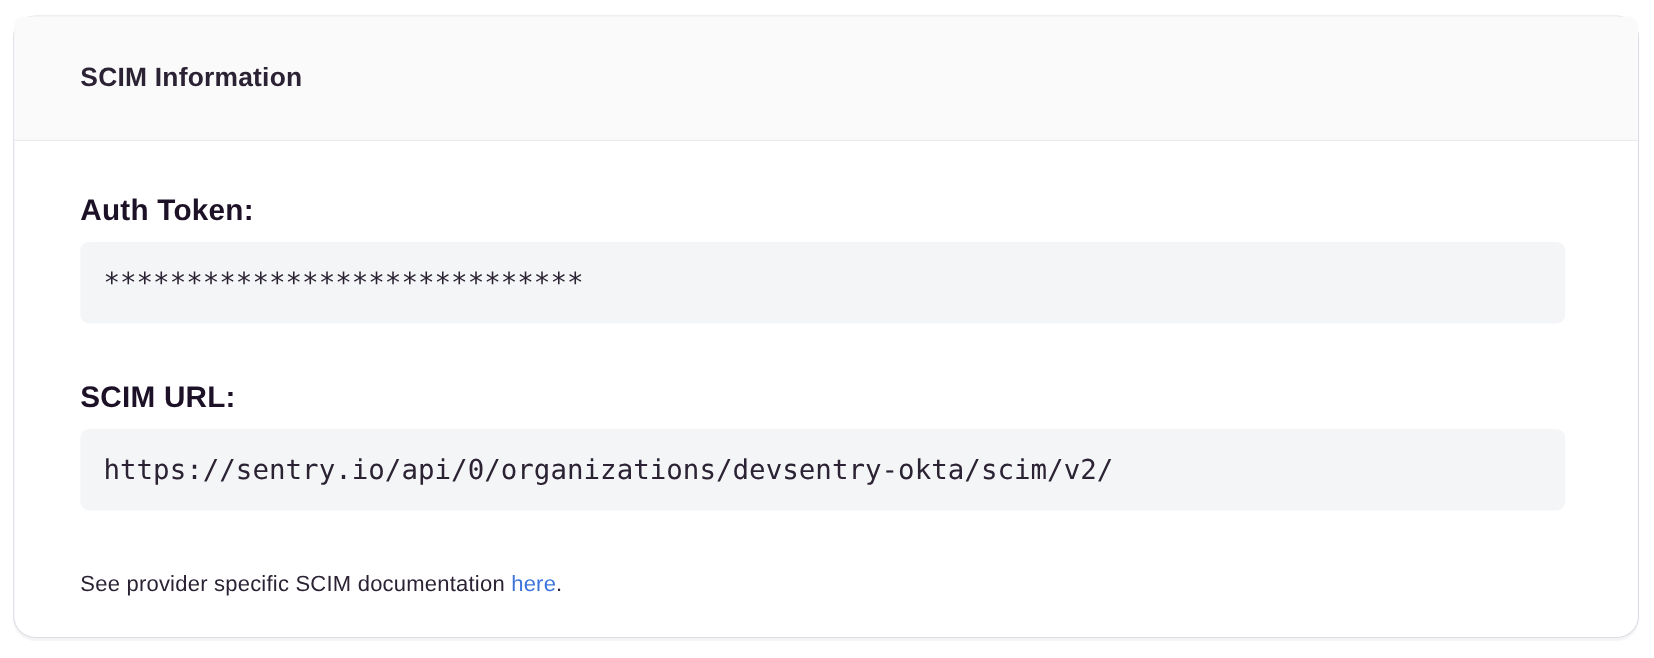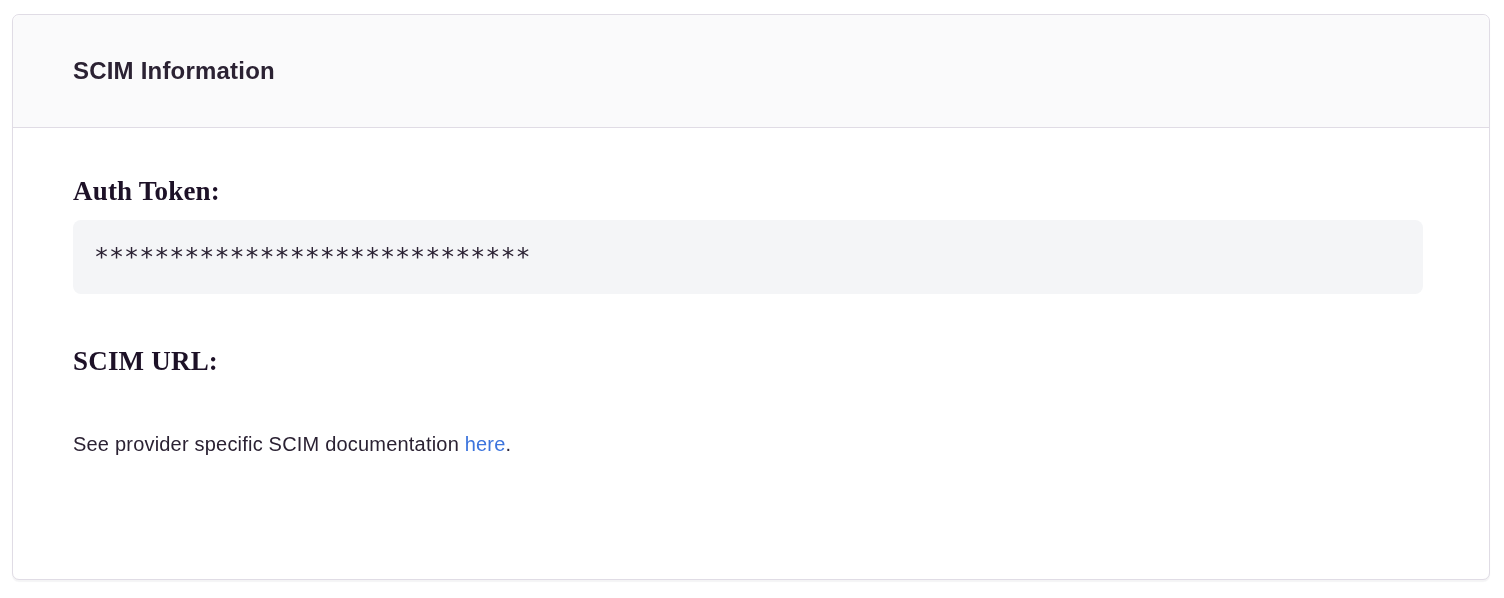--- a/index.html
+++ b/index.html
@@ -16,7 +16,7 @@
     left: 12px; top: 14px; right: 14px; bottom: 18px;
     background: #ffffff;
     border: 1px solid #e0dce5;
-    border-radius: 7px;
+    border-radius: 20px;
     box-shadow: 0 2px 1px rgba(43, 34, 51, 0.05);
   }
 

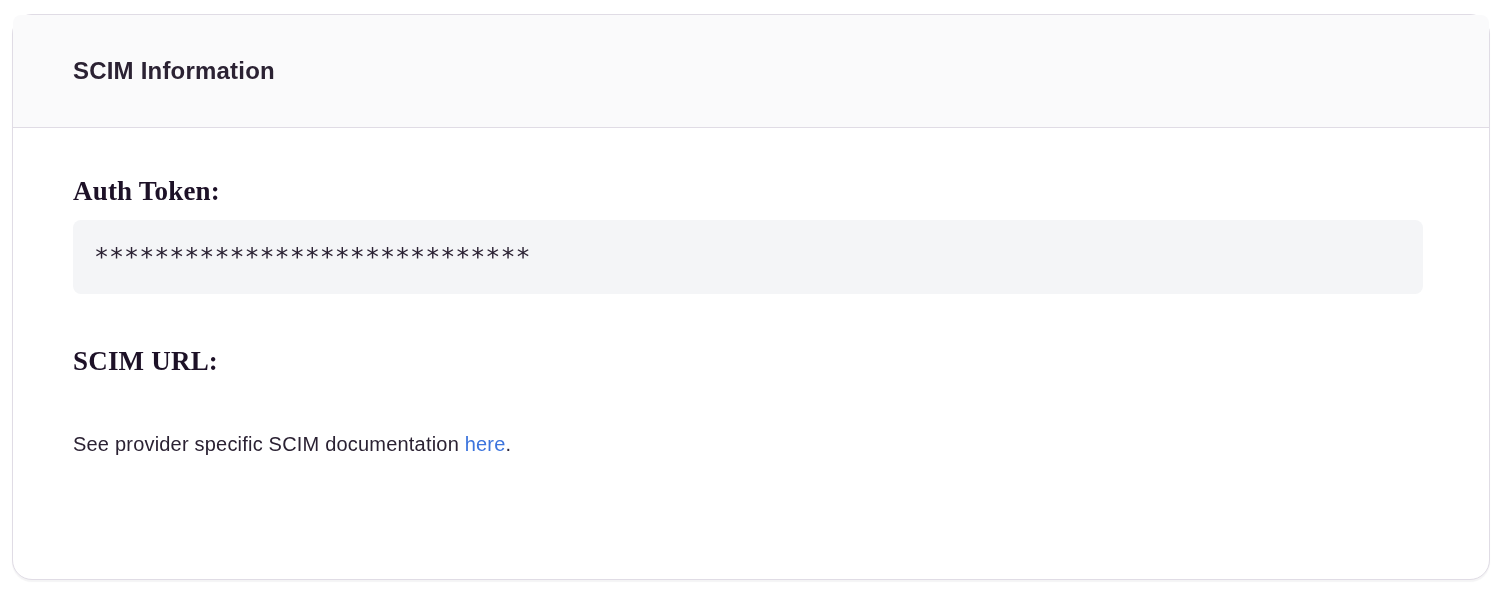--- a/index.html
+++ b/index.html
@@ -45,7 +45,6 @@
     line-height: 32px;
     margin-bottom: 13px;
     letter-spacing: 0.2px;
-    font-family: Liberation Serif, serif;
   }
 
   .code-box {

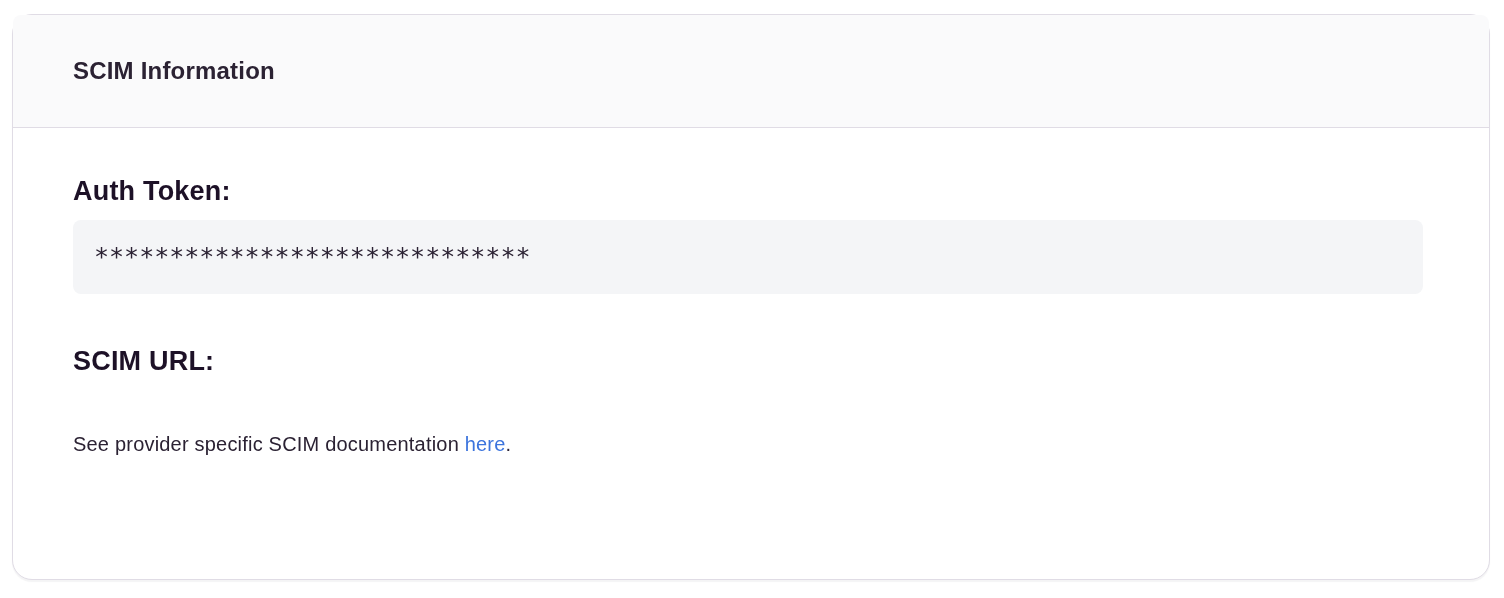--- a/index.html
+++ b/index.html
@@ -92,6 +92,7 @@
 
       <div class="field">
         <div class="field-label">SCIM URL:</div>
+        <div class="code-box">https://sentry.io/api/0/organizations/devsentry-okta/scim/v2/</div>
       </div>
 
       <p class="footer-text"><span>See provider specific SCIM documentation </span><a href="#" class="doc-link">here</a><span>.</span></p>

